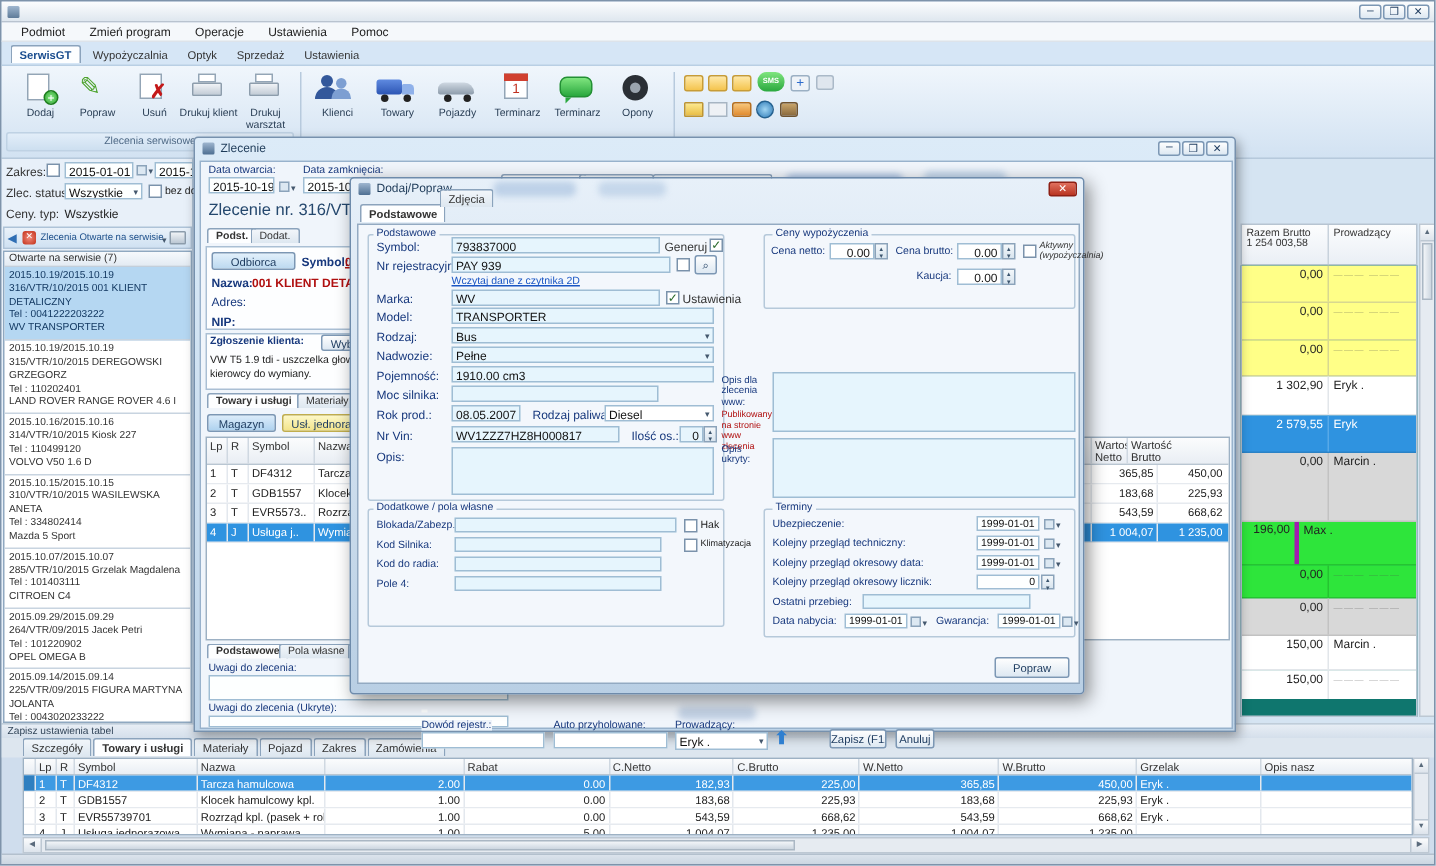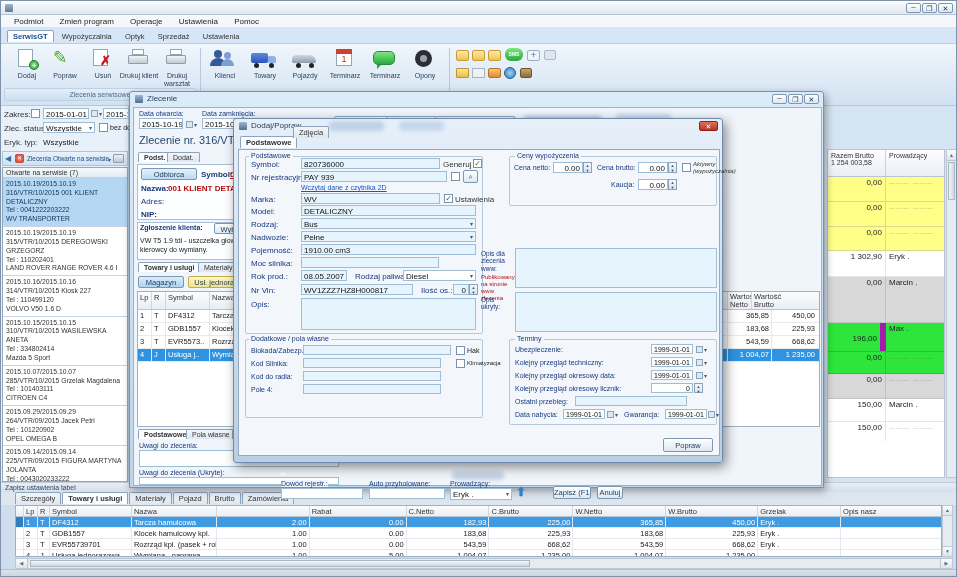--- a/index.html
+++ b/index.html
@@ -161,7 +161,7 @@
     <span class="abs fld wfld" style="left:42px;top:16px;width:52px;height:11px"><span>Wszystkie</span><span class="dar" style="float:right">▾</span></span>
     <span class="cb" style="left:98px;top:17px"></span>
     <span class="abs blk" style="left:109px;top:18px;font-size:7px">bez dok</span>
-    <span class="abs lbl" style="left:3px;top:32px;color:#333">Eryk. typ:</span>
+    <span class="abs lbl" style="left:3px;top:32px;color:#333">Ceny. typ:</span>
     <span class="abs blk" style="left:42px;top:32px">Wszystkie</span>
     <div class="abs" style="left:1px;top:45px;width:126px;height:15px;background:linear-gradient(#eaf2fa,#cfe1f2);border:1px solid #aec3d8">
       <span style="position:absolute;left:2px;top:2px;font-size:8px;color:#2f6eb4">◀</span>

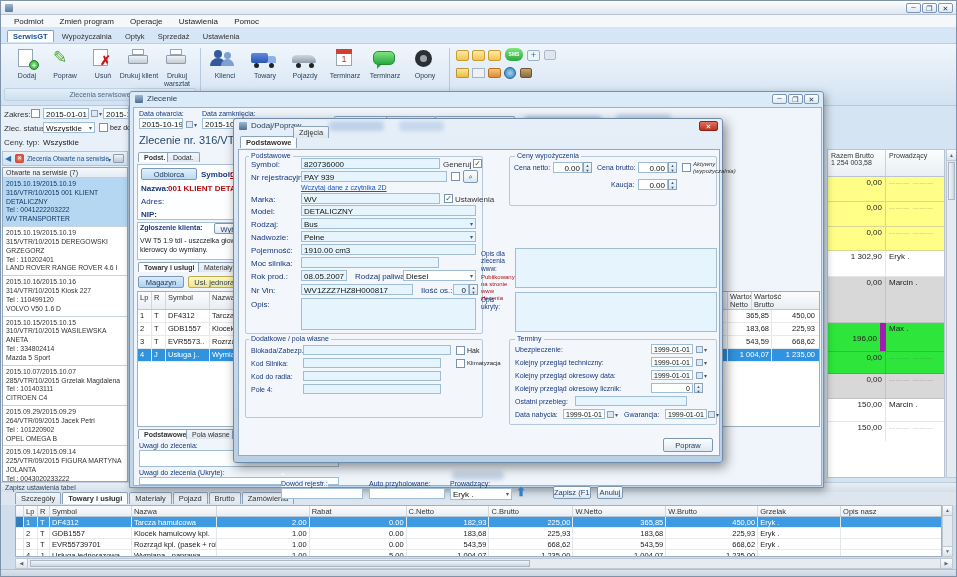--- a/index.html
+++ b/index.html
@@ -489,7 +489,7 @@
       <div class="gbx" style="left:6px;top:6px;width:238px;height:178px"></div>
       <span class="glb" style="left:10px;top:2px">Podstawowe</span>
       <span class="abs lbl" style="left:12px;top:10px">Symbol:</span>
-      <span class="abs fld" style="left:62px;top:8px;width:139px;height:11px"><span>820736000</span></span>
+      <span class="abs fld" style="left:62px;top:8px;width:139px;height:11px"><span>793837000</span></span>
       <span class="abs lbl" style="left:204px;top:10px;color:#333">Generuj</span>
       <span class="cb ck" style="left:234px;top:9px"></span>
       <span class="abs lbl" style="left:12px;top:23px">Nr rejestracyjny:</span>

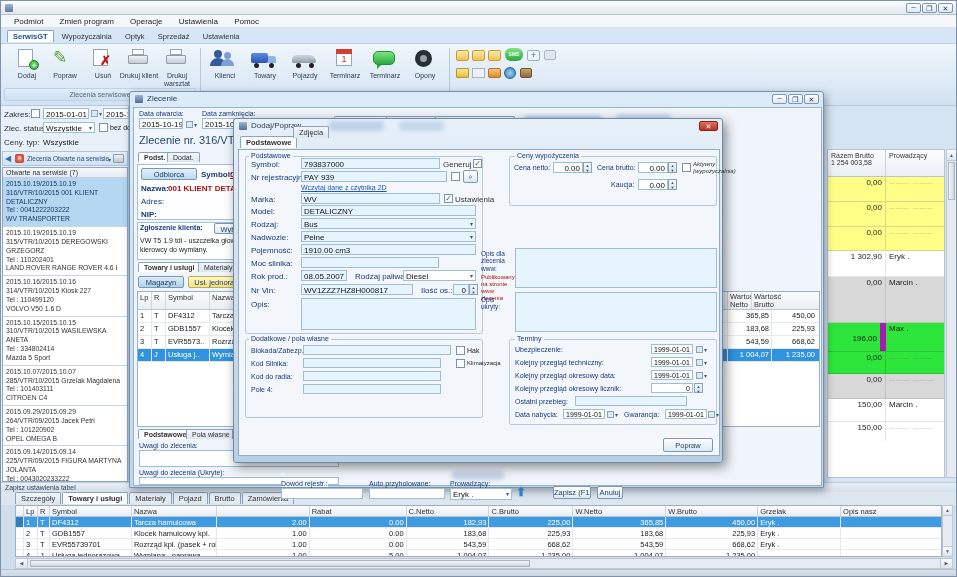--- a/index.html
+++ b/index.html
@@ -221,7 +221,7 @@
       <div style="width:58px;border-right:1px solid #c8d2dc;padding:2px 3px;font-size:7px;color:#333"><span>Razem Brutto</span><br><span>1 254 003,58</span></div>
       <div style="flex:1;padding:2px 3px;font-size:7px;color:#333"><span>Prowadzący</span></div>
     </div>
-    <div class="abs" style="left:2px;top:71px;width:118px;height:301px;border:1px solid #b7c4d1;border-top:none;background:#ffffff;overflow:hidden">
+    <div class="abs" style="left:2px;top:71px;width:118px;height:301px;border:1px solid #b7c4d1;border-top:none;background:#0f766e;overflow:hidden">
       <div style="display:flex;height:25px;background:#ffff87;border-bottom:1px solid #d8d890">
           <div class="num" style="width:58px;padding:1px 3px;border-right:1px solid #d8d890">0,00</div>
           <div class="redact" style="flex:1;padding:1px 3px"></div>

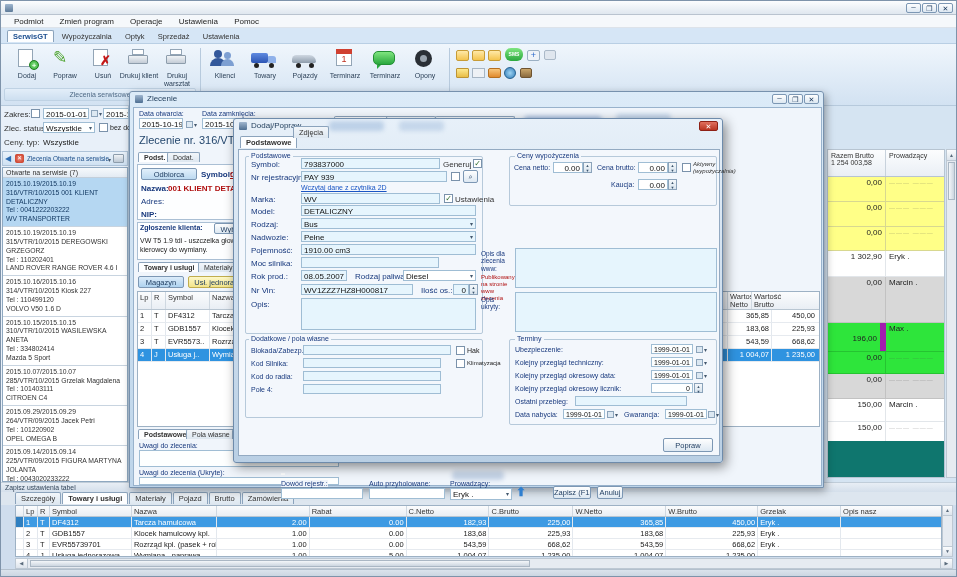--- a/index.html
+++ b/index.html
@@ -502,7 +502,7 @@
       <span class="cb ck" style="left:205px;top:44px"></span>
       <span class="abs lbl" style="left:216px;top:45px;color:#333">Ustawienia</span>
       <span class="abs lbl" style="left:12px;top:57px">Model:</span>
-      <span class="abs fld" style="left:62px;top:55px;width:175px;height:11px"><span>DETALICZNY</span></span>
+      <span class="abs fld" style="left:62px;top:55px;width:175px;height:11px"><span>TRANSPORTER</span></span>
       <span class="abs lbl" style="left:12px;top:70px">Rodzaj:</span>
       <span class="abs fld" style="left:62px;top:68px;width:175px;height:11px"><span>Bus</span><span class="dar" style="float:right">▾</span></span>
       <span class="abs lbl" style="left:12px;top:83px">Nadwozie:</span>

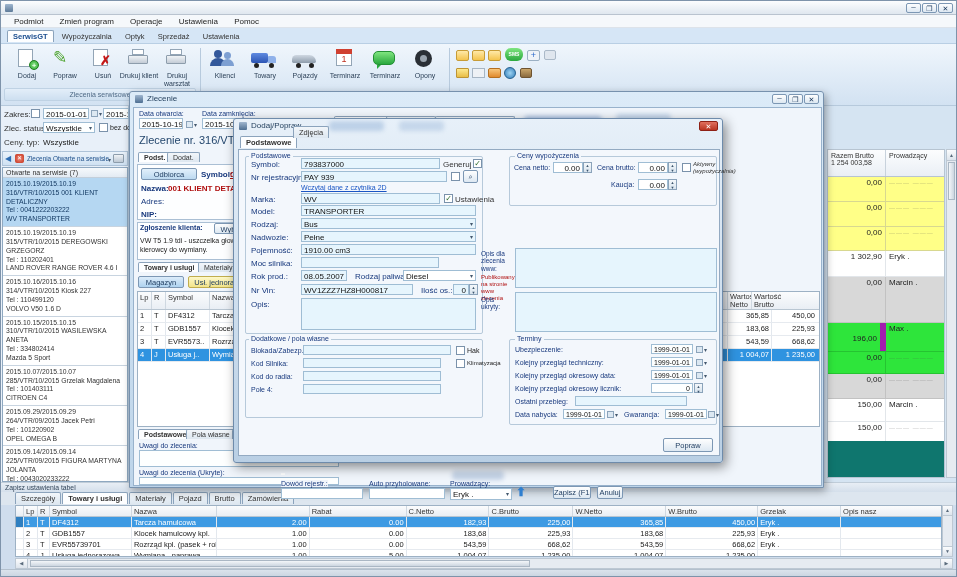--- a/index.html
+++ b/index.html
@@ -237,6 +237,10 @@
       <div style="display:flex;height:26px;background:#fff;border-bottom:1px solid #e2e6ea">
           <div class="num" style="width:58px;padding:1px 3px;border-right:1px solid #e2e6ea">1 302,90</div>
           <div style="flex:1;padding:1px 3px">Eryk .</div>
+        </div>
+      <div style="display:flex;height:25px;background:#2f93e0;color:#fff;border-bottom:1px solid #2a82c6">
+          <div class="num" style="width:58px;padding:1px 3px;border-right:1px solid #57a9e8">2 579,55</div>
+          <div style="flex:1;padding:1px 3px">Eryk</div>
         </div>
       <div style="display:flex;height:46px;background:#d8d8d8;border-bottom:1px solid #c2c2c2">
           <div class="num" style="width:58px;padding:1px 3px;border-right:1px solid #c2c2c2">0,00</div>

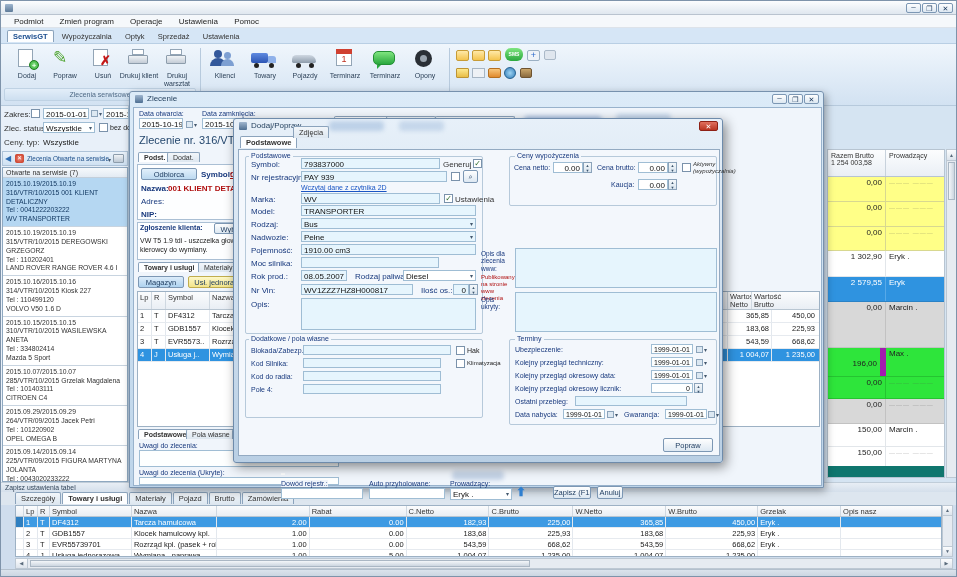--- a/index.html
+++ b/index.html
@@ -247,7 +247,7 @@
           <div style="flex:1;padding:1px 3px">Marcin .</div>
         </div>
       <div style="display:flex;height:29px;background:#2ee53b;border-bottom:1px solid #25c431">
-          <div class="num" style="width:58px;padding:11px 3px;border-right:6px solid #a21caf">196,00</div>
+          <div class="num" style="width:38px;padding:0 3px;border-right:3px solid #a21caf">196,00</div>
           <div style="flex:1;padding:1px 3px">Max .</div>
         </div>
       <div style="display:flex;height:22px;background:#2ee53b;border-bottom:1px solid #25c431">

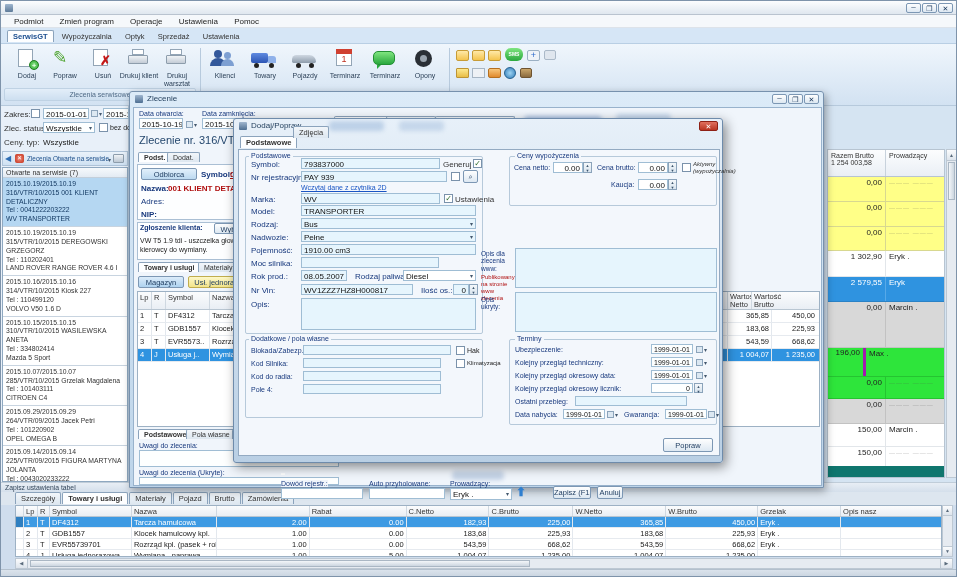--- a/index.html
+++ b/index.html
@@ -277,7 +277,7 @@
     <span style="position:absolute;left:4px;top:1px;font-size:6.8px;color:#33465a">Zapisz ustawienia tabel</span>
   </div>
   <div class="abs" style="left:0;top:491px;width:957px;height:13px;background:#dde6ef;padding-left:14px">
-    <span class="tab">Szczegóły</span><span class="tab act">Towary i usługi</span><span class="tab">Materiały</span><span class="tab">Pojazd</span><span class="tab">Brutto</span><span class="tab">Zamówienia</span>
+    <span class="tab">Szczegóły</span><span class="tab act">Towary i usługi</span><span class="tab">Materiały</span><span class="tab">Pojazd</span><span class="tab">Zakres</span><span class="tab">Zamówienia</span>
   </div>
   <div class="abs" style="left:14px;top:504px;width:927px;height:52px;background:#fff;border:1px solid #9db1c4;overflow:hidden;font-size:7.5px">
     <div class="hrow" style="height:11px">

